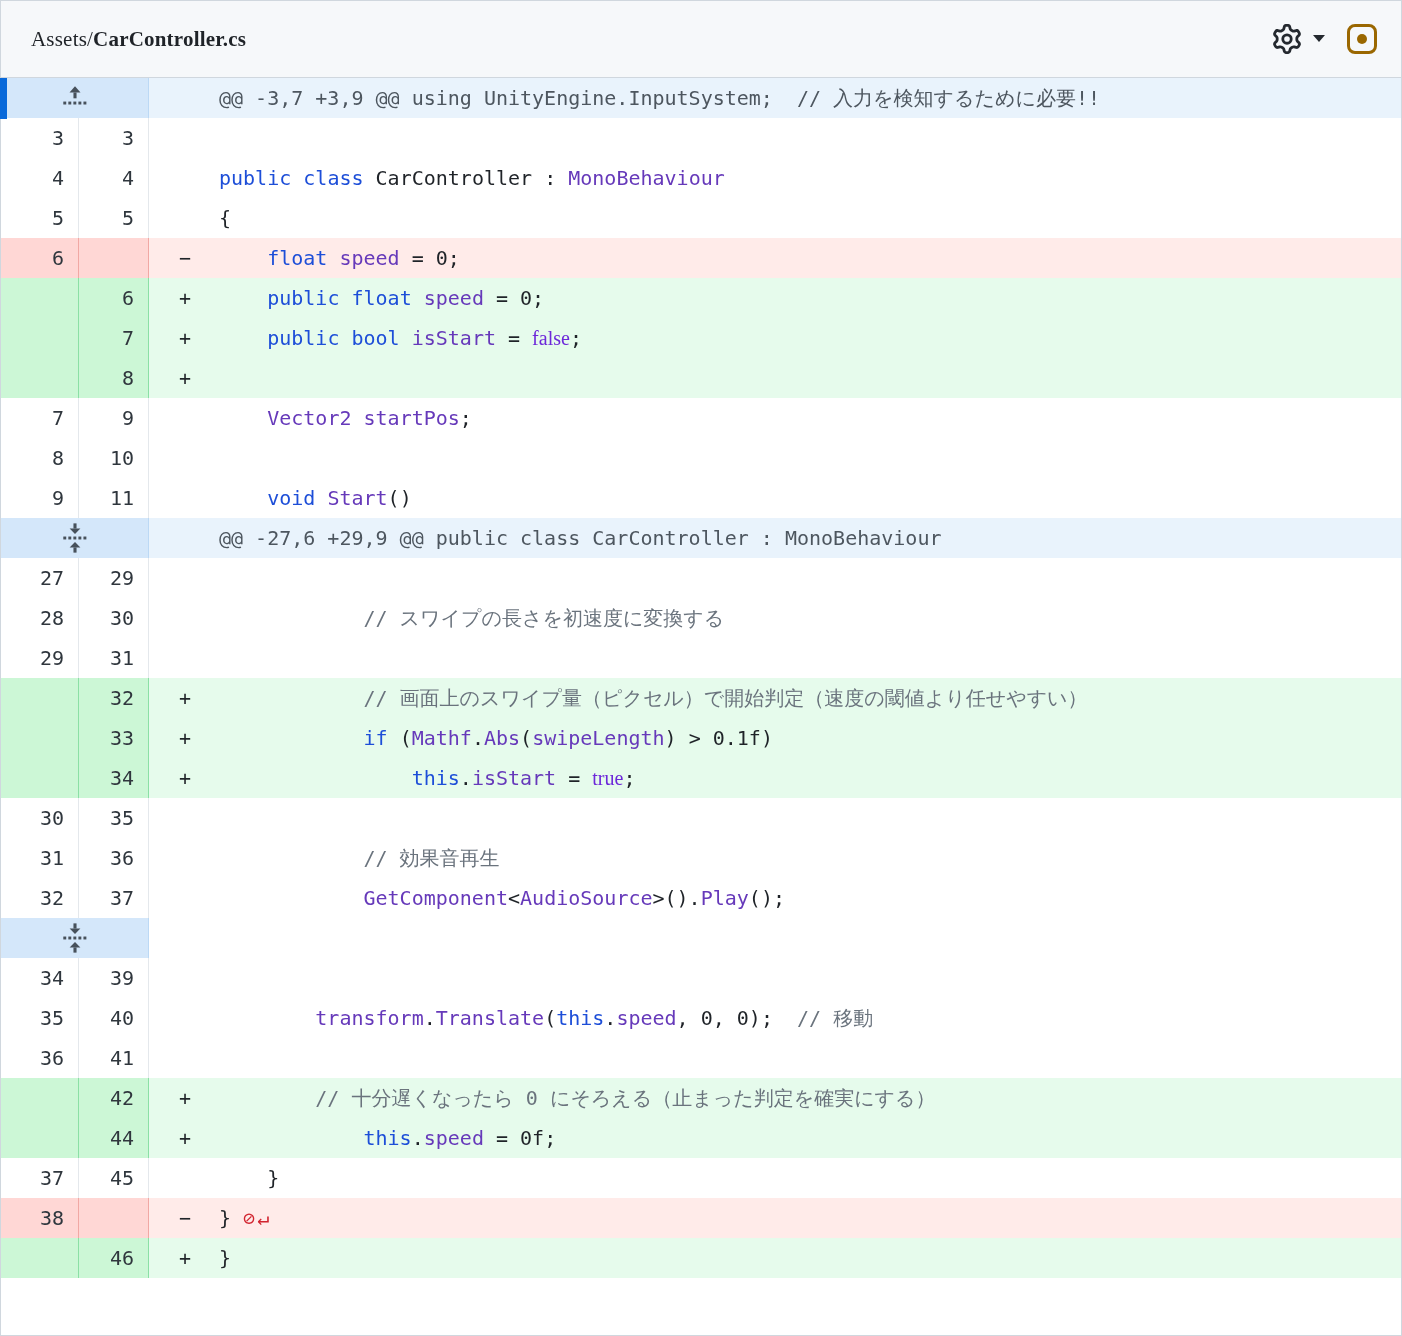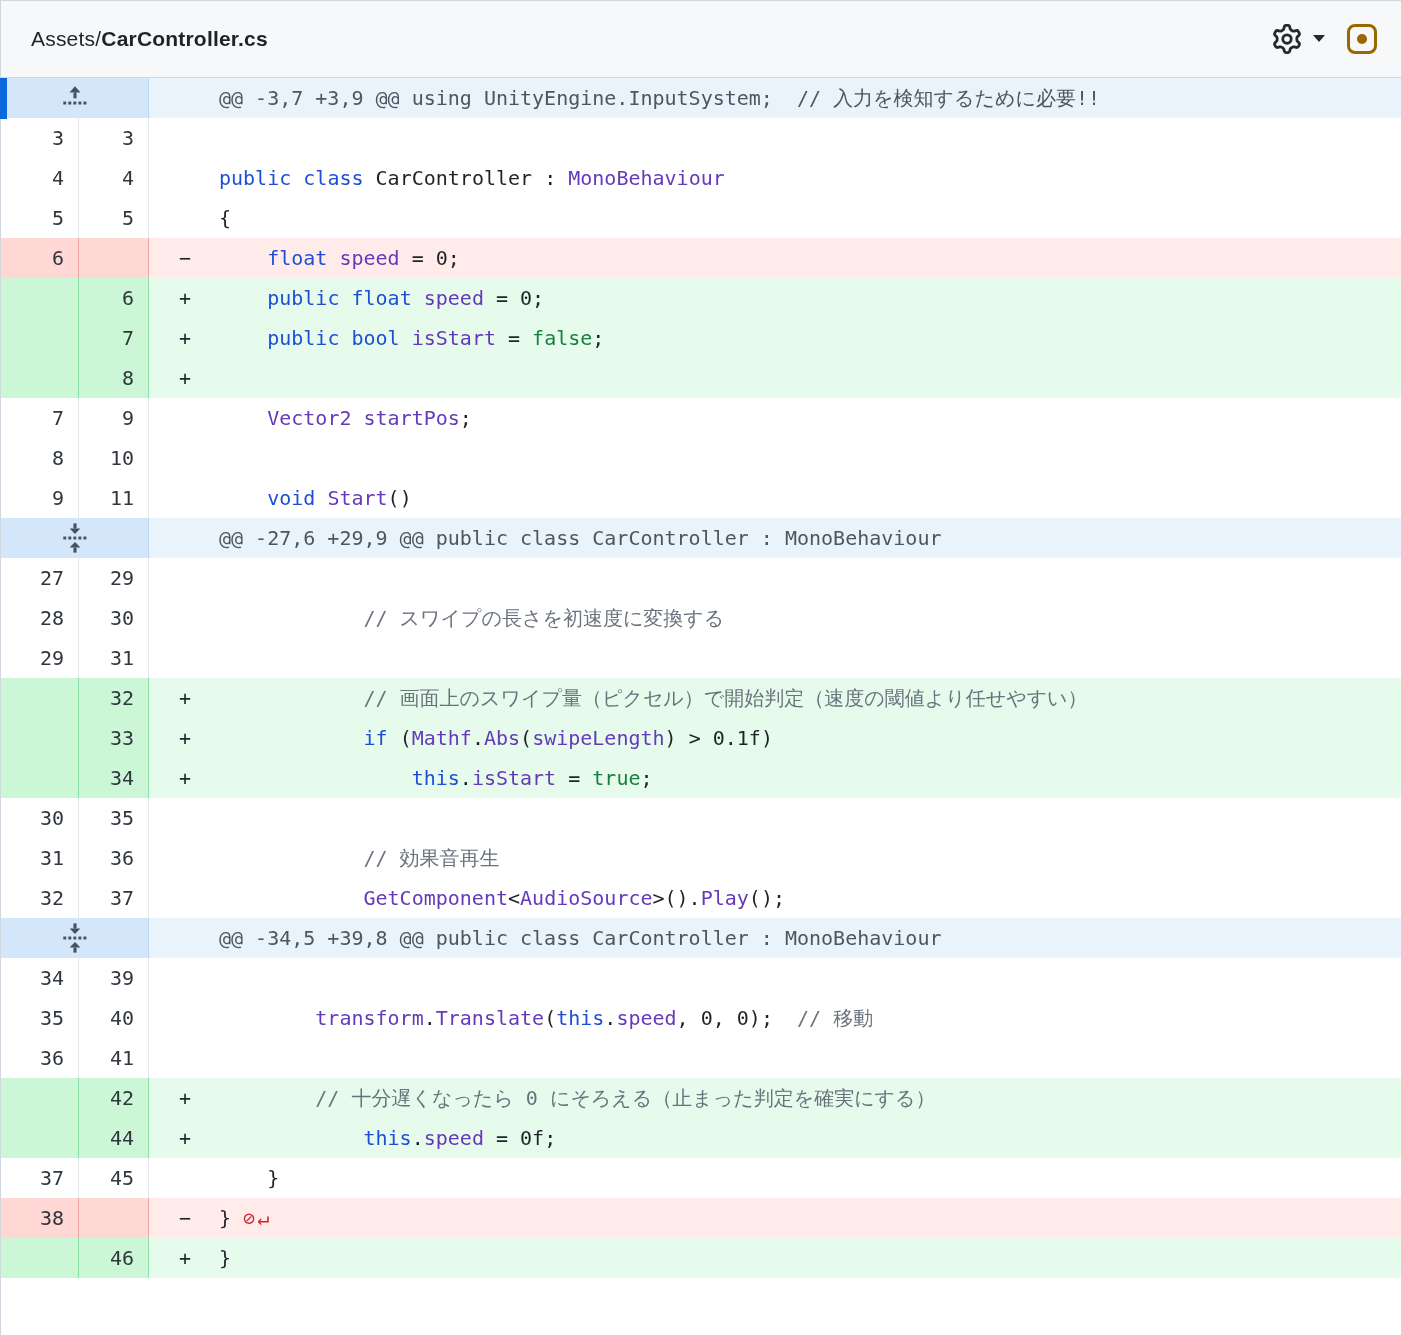--- a/index.html
+++ b/index.html
@@ -6,7 +6,7 @@
   body{width:1402px;height:1336px;position:relative;font-family:"Liberation Sans",sans-serif;color:#1f2328;}
   .file-container{position:absolute;left:0;top:0;width:1402px;height:1336px;border:1px solid #d0d7de;box-sizing:border-box;background:#fff;overflow:hidden;}
   
-  .file-header{height:77px;background:#f6f8fa;border-bottom:1px solid #d0d7de;display:flex;align-items:center;padding:0 24px 0 30px;box-sizing:border-box;}
+  .file-header{height:77px;background:#f6f8fa;border-bottom:1px solid #d0d7de;display:flex;align-items:center;padding:0 24px 0 30px;box-sizing:border-box;font-family:Liberation Serif, serif;}
   .file-title{font-size:21px;color:#1f2328;letter-spacing:.2px;}
   .file-title .fname{font-weight:700;}
   .header-actions{margin-left:auto;display:flex;align-items:center;gap:20px;}

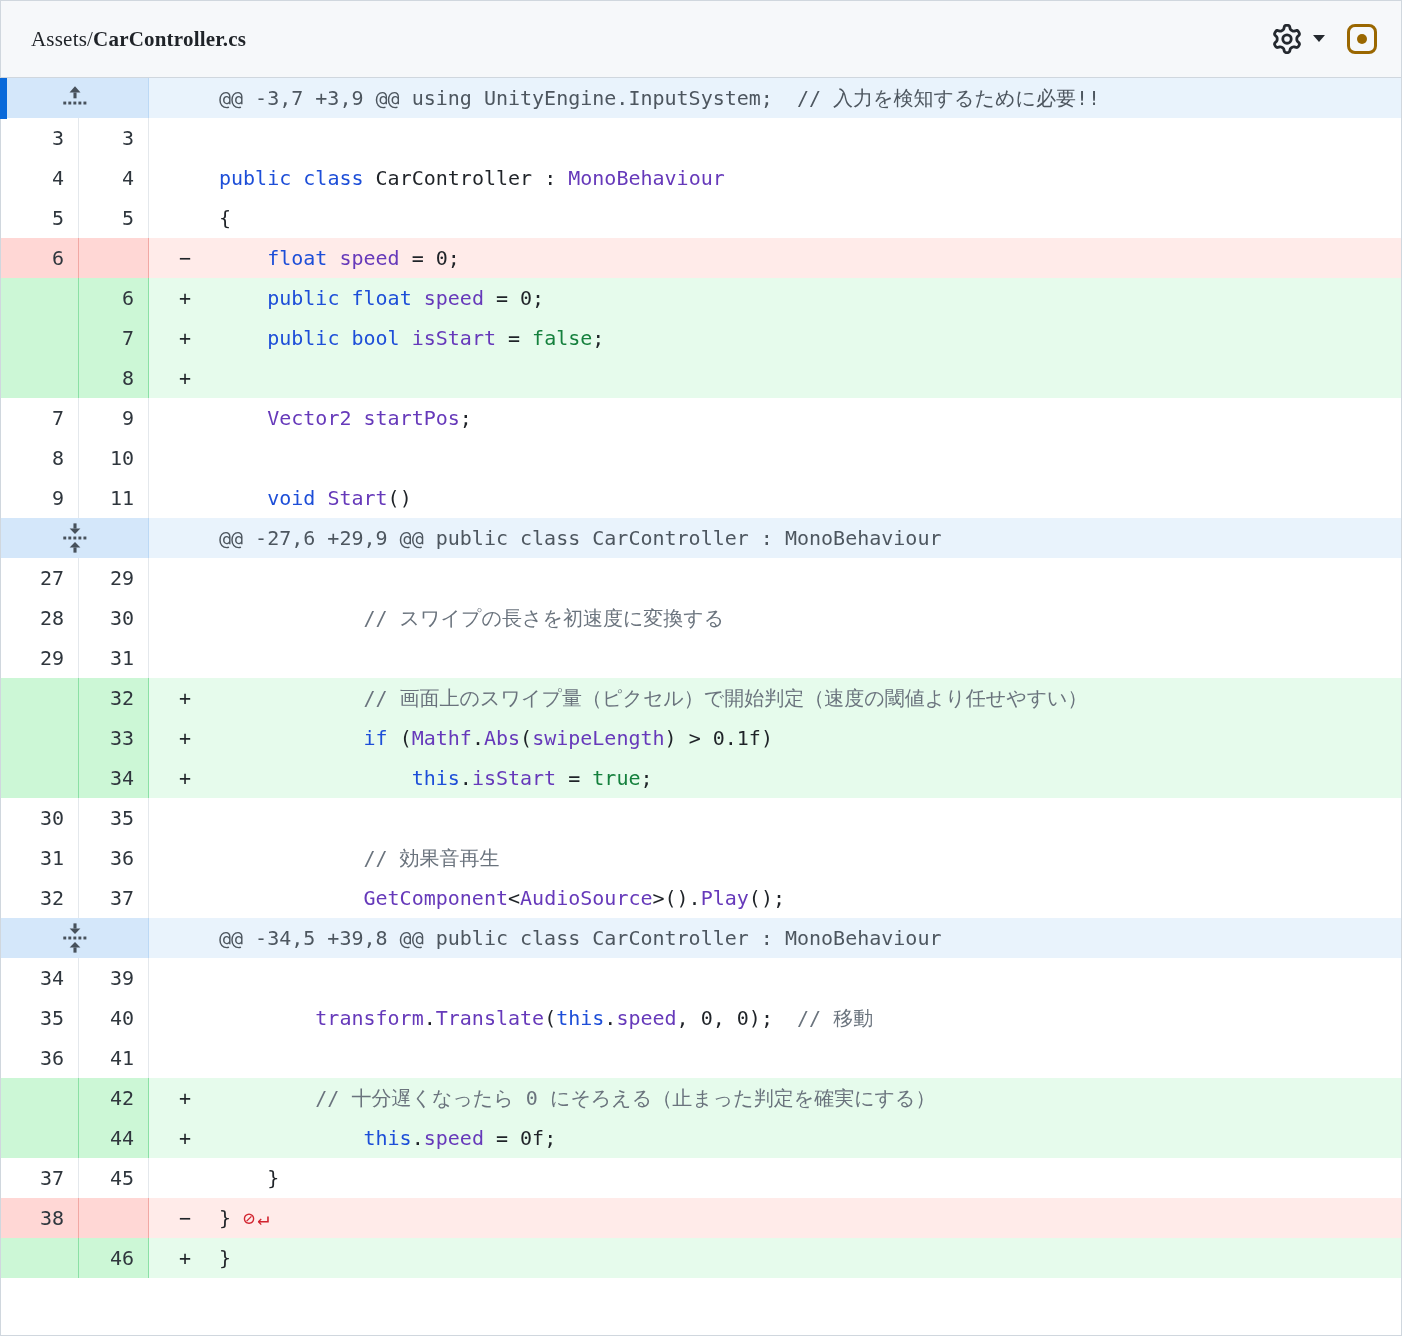--- a/index.html
+++ b/index.html
@@ -33,7 +33,7 @@
   
   .sg-k{color:#1d4ed8;}
   .sg-e{color:#6639ba;}
-  .sg-c{color:#15803d;}
+  .sg-c{color:#6d28d9;font-family:Liberation Serif, serif;}
   .sg-m{color:#6a737d;}
   .sg-t{color:#1f2328;}
   .sg-nn{color:#d1242f;letter-spacing:2px;}

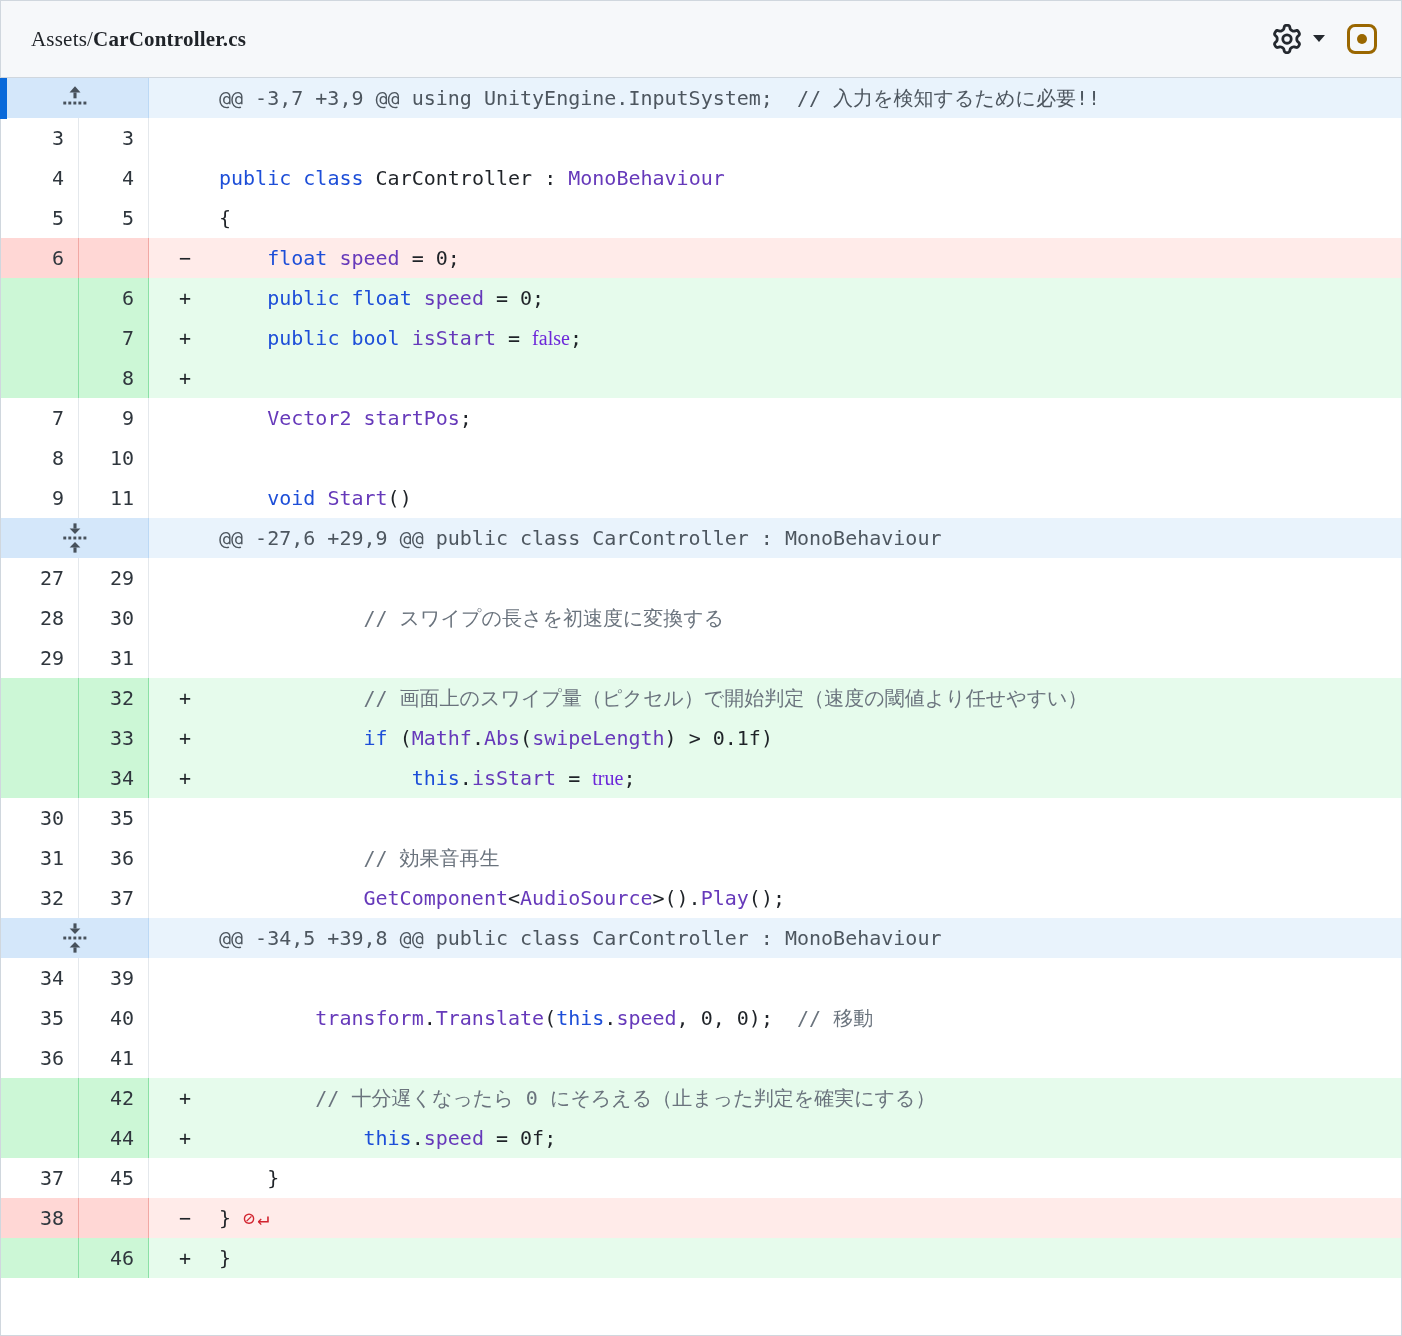--- a/index.html
+++ b/index.html
@@ -210,7 +210,6 @@
             <rect x="7.05" y="14.8" width="1.9" height="3.2" fill="#47515b"></rect>
           </svg>
         </div>
-        <div class="cell code"><span class="marker"></span><span>@@ -34,5 +39,8 @@ public class CarController : MonoBehaviour</span></div>
       </div>
       <div class="row r-ctx">
         <div class="cell num n1">34</div>

